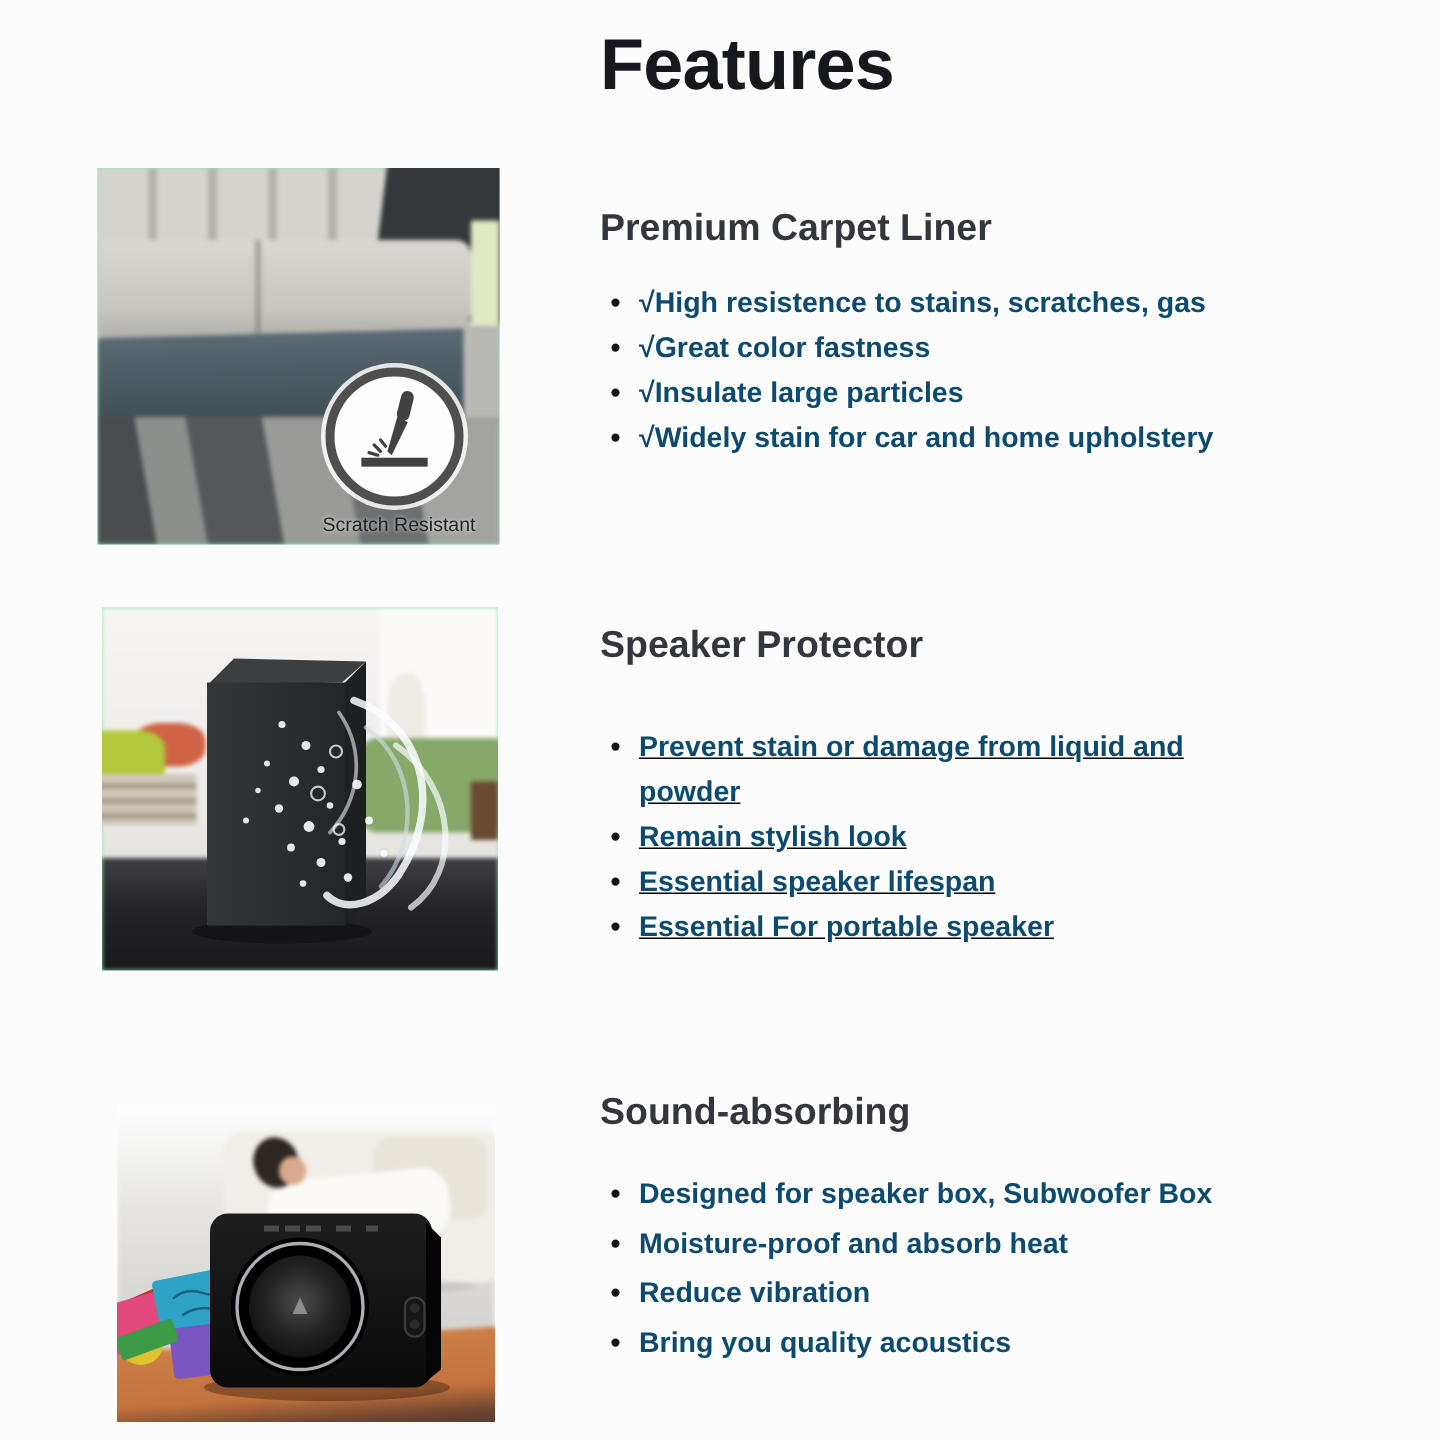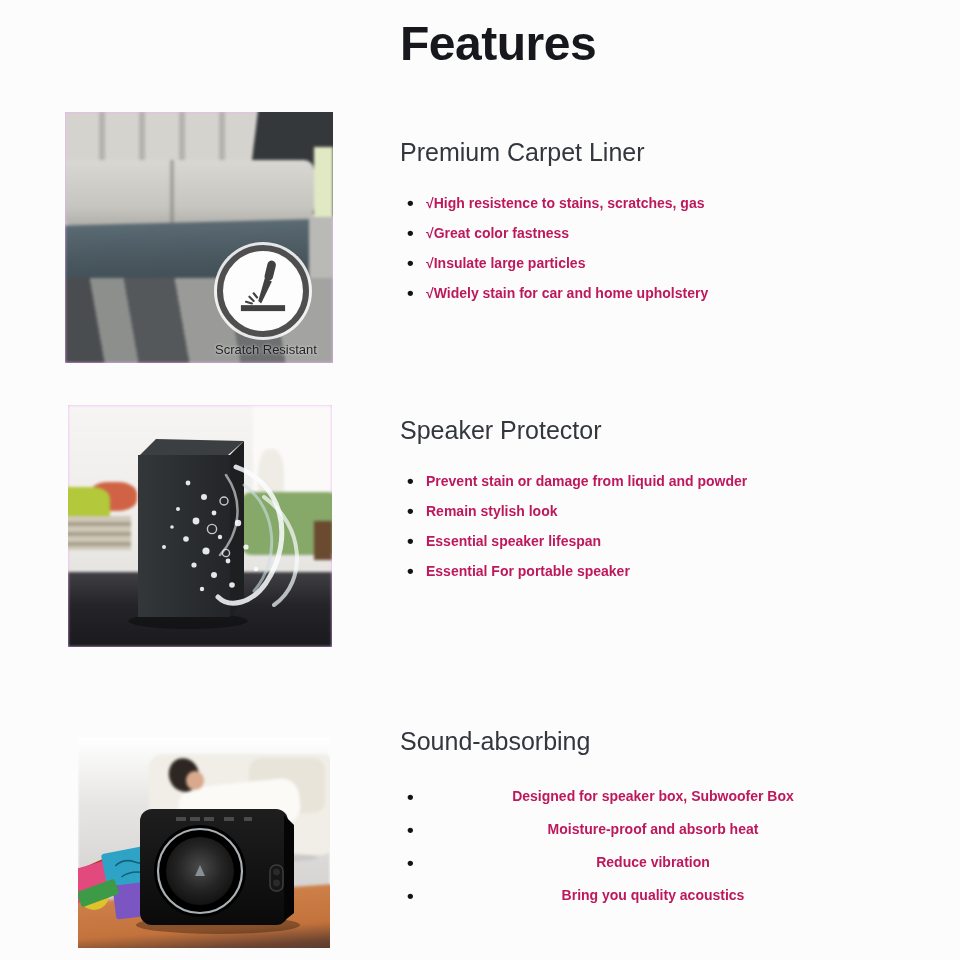--- a/index.html
+++ b/index.html
@@ -21,7 +21,7 @@
   }
   .section-heading {
     left:400px;
-    font-size:25px; font-weight:400; color:#33373d; line-height:30px;
+    font-size:25px; font-weight:700; color:#33373d; line-height:30px;
   }
   #heading-1 { top:137px; }
   #heading-2 { top:415px; }

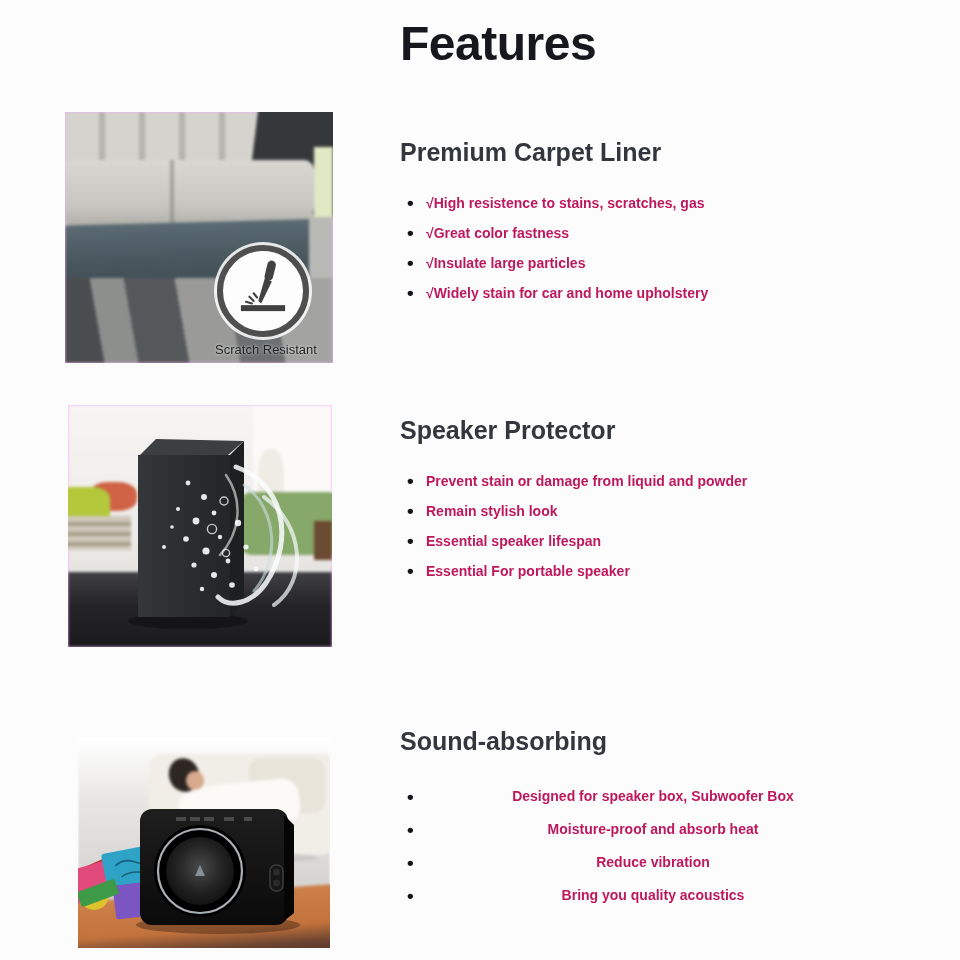--- a/index.html
+++ b/index.html
@@ -34,7 +34,7 @@
   ul.bullets li {
     position:relative;
     padding-left:26px;
-    font-size:14px; font-weight:700; color:#be185d;
+    font-size:19px; font-weight:700; color:#0c4a6e;
     line-height:30px;
   }
   #bullets-3 li { line-height:33px;text-align:center; }

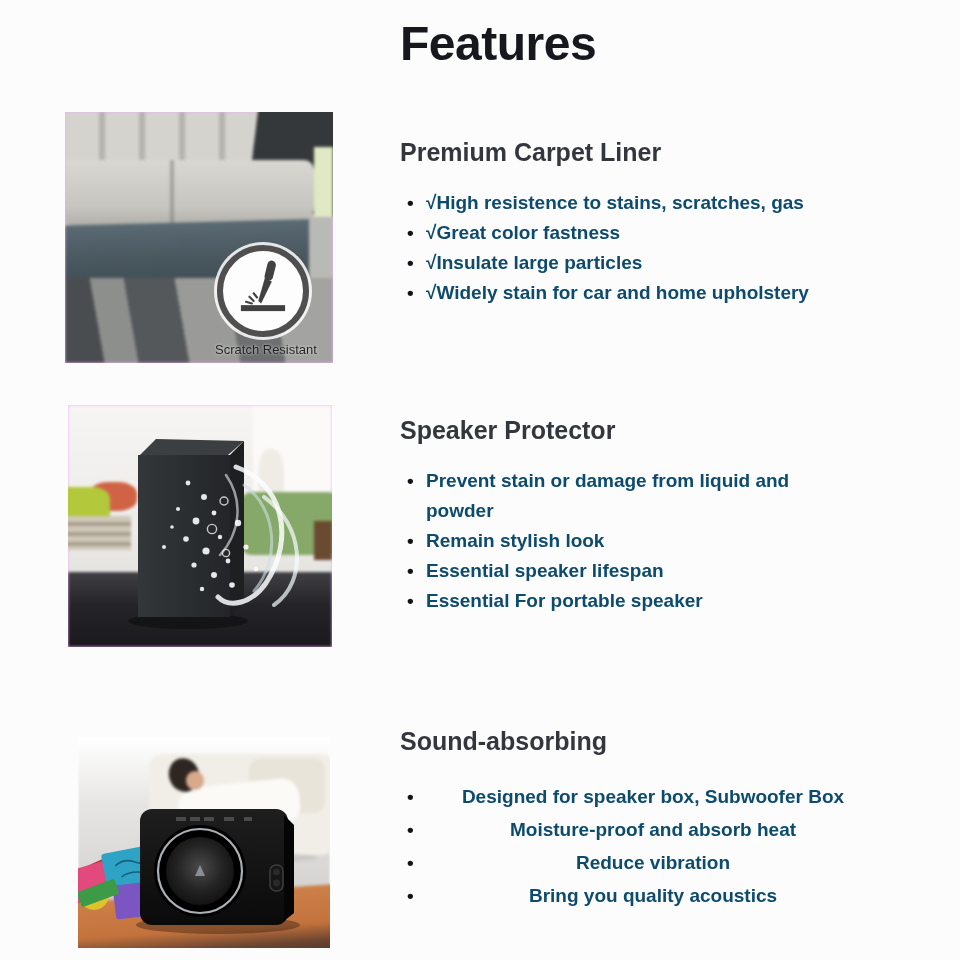--- a/index.html
+++ b/index.html
@@ -45,7 +45,7 @@
   }
 
   
-  .photo { overflow:hidden; background:#f0abfc; }
+  .photo { overflow:hidden; background:#86efac; }
   .photo .scene { position:absolute; inset:0; filter:blur(1.5px); }
   .layer { position:absolute; }
 

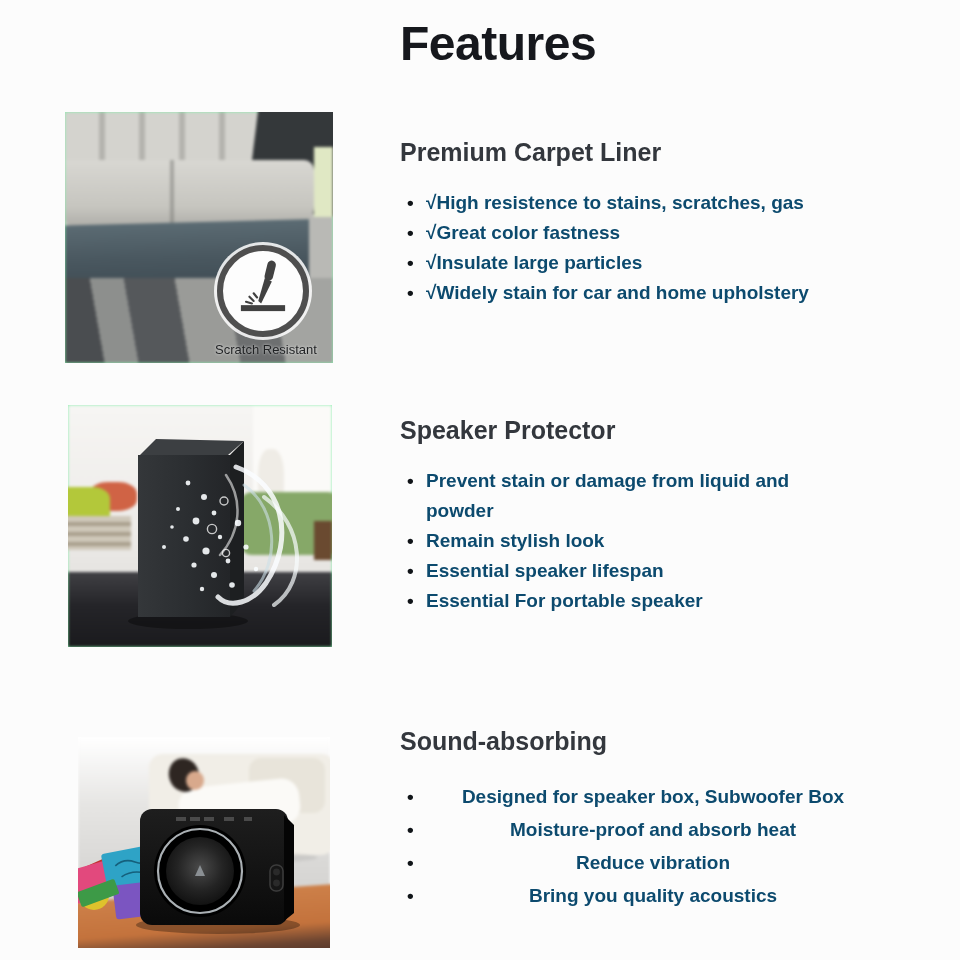--- a/index.html
+++ b/index.html
@@ -29,7 +29,7 @@
 
   ul.bullets { left:400px; list-style:none; width:480px; }
   #bullets-1 { top:188px; }
-  #bullets-2 { top:466px; width:460px; }
+  #bullets-2 { top:484px; width:460px;text-decoration:underline; }
   #bullets-3 { top:780px; }
   ul.bullets li {
     position:relative;

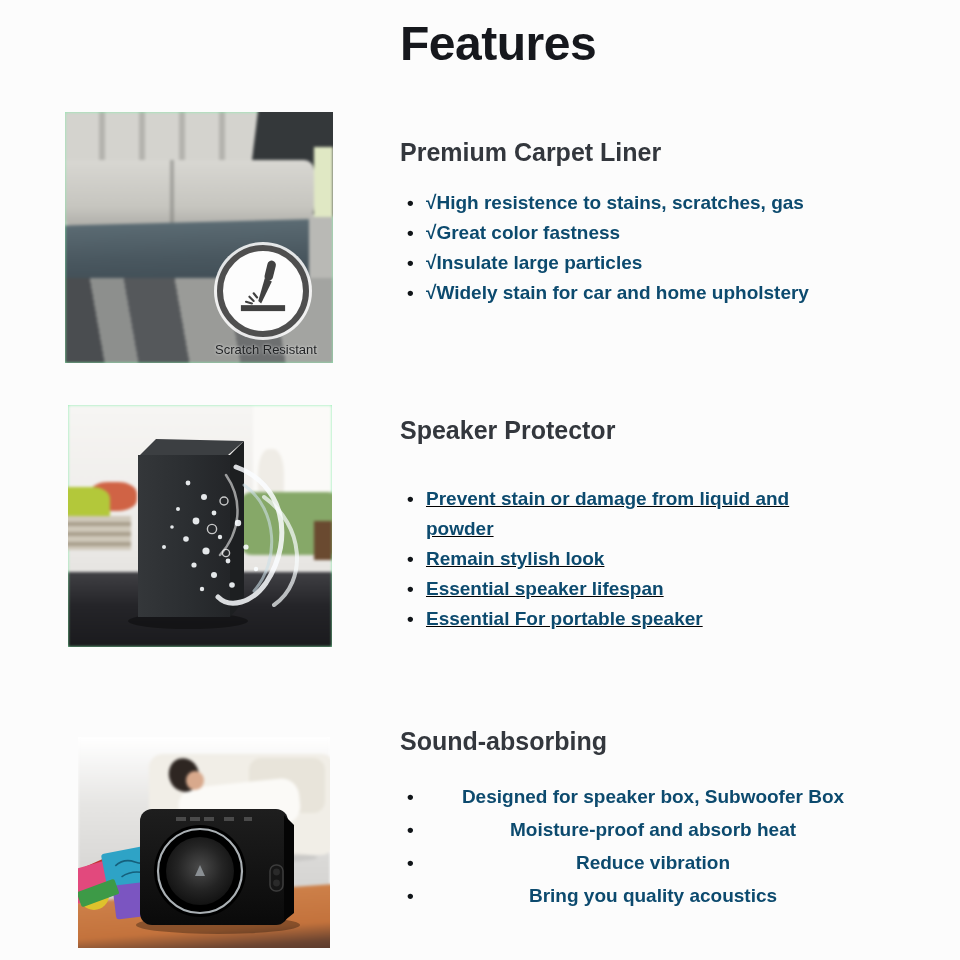--- a/index.html
+++ b/index.html
@@ -37,7 +37,7 @@
     font-size:19px; font-weight:700; color:#0c4a6e;
     line-height:30px;
   }
-  #bullets-3 li { line-height:33px;text-align:center; }
+  #bullets-3 li { line-height:33px; }
   ul.bullets li::before {
     content:"\2022";
     position:absolute; left:7px; top:0;

